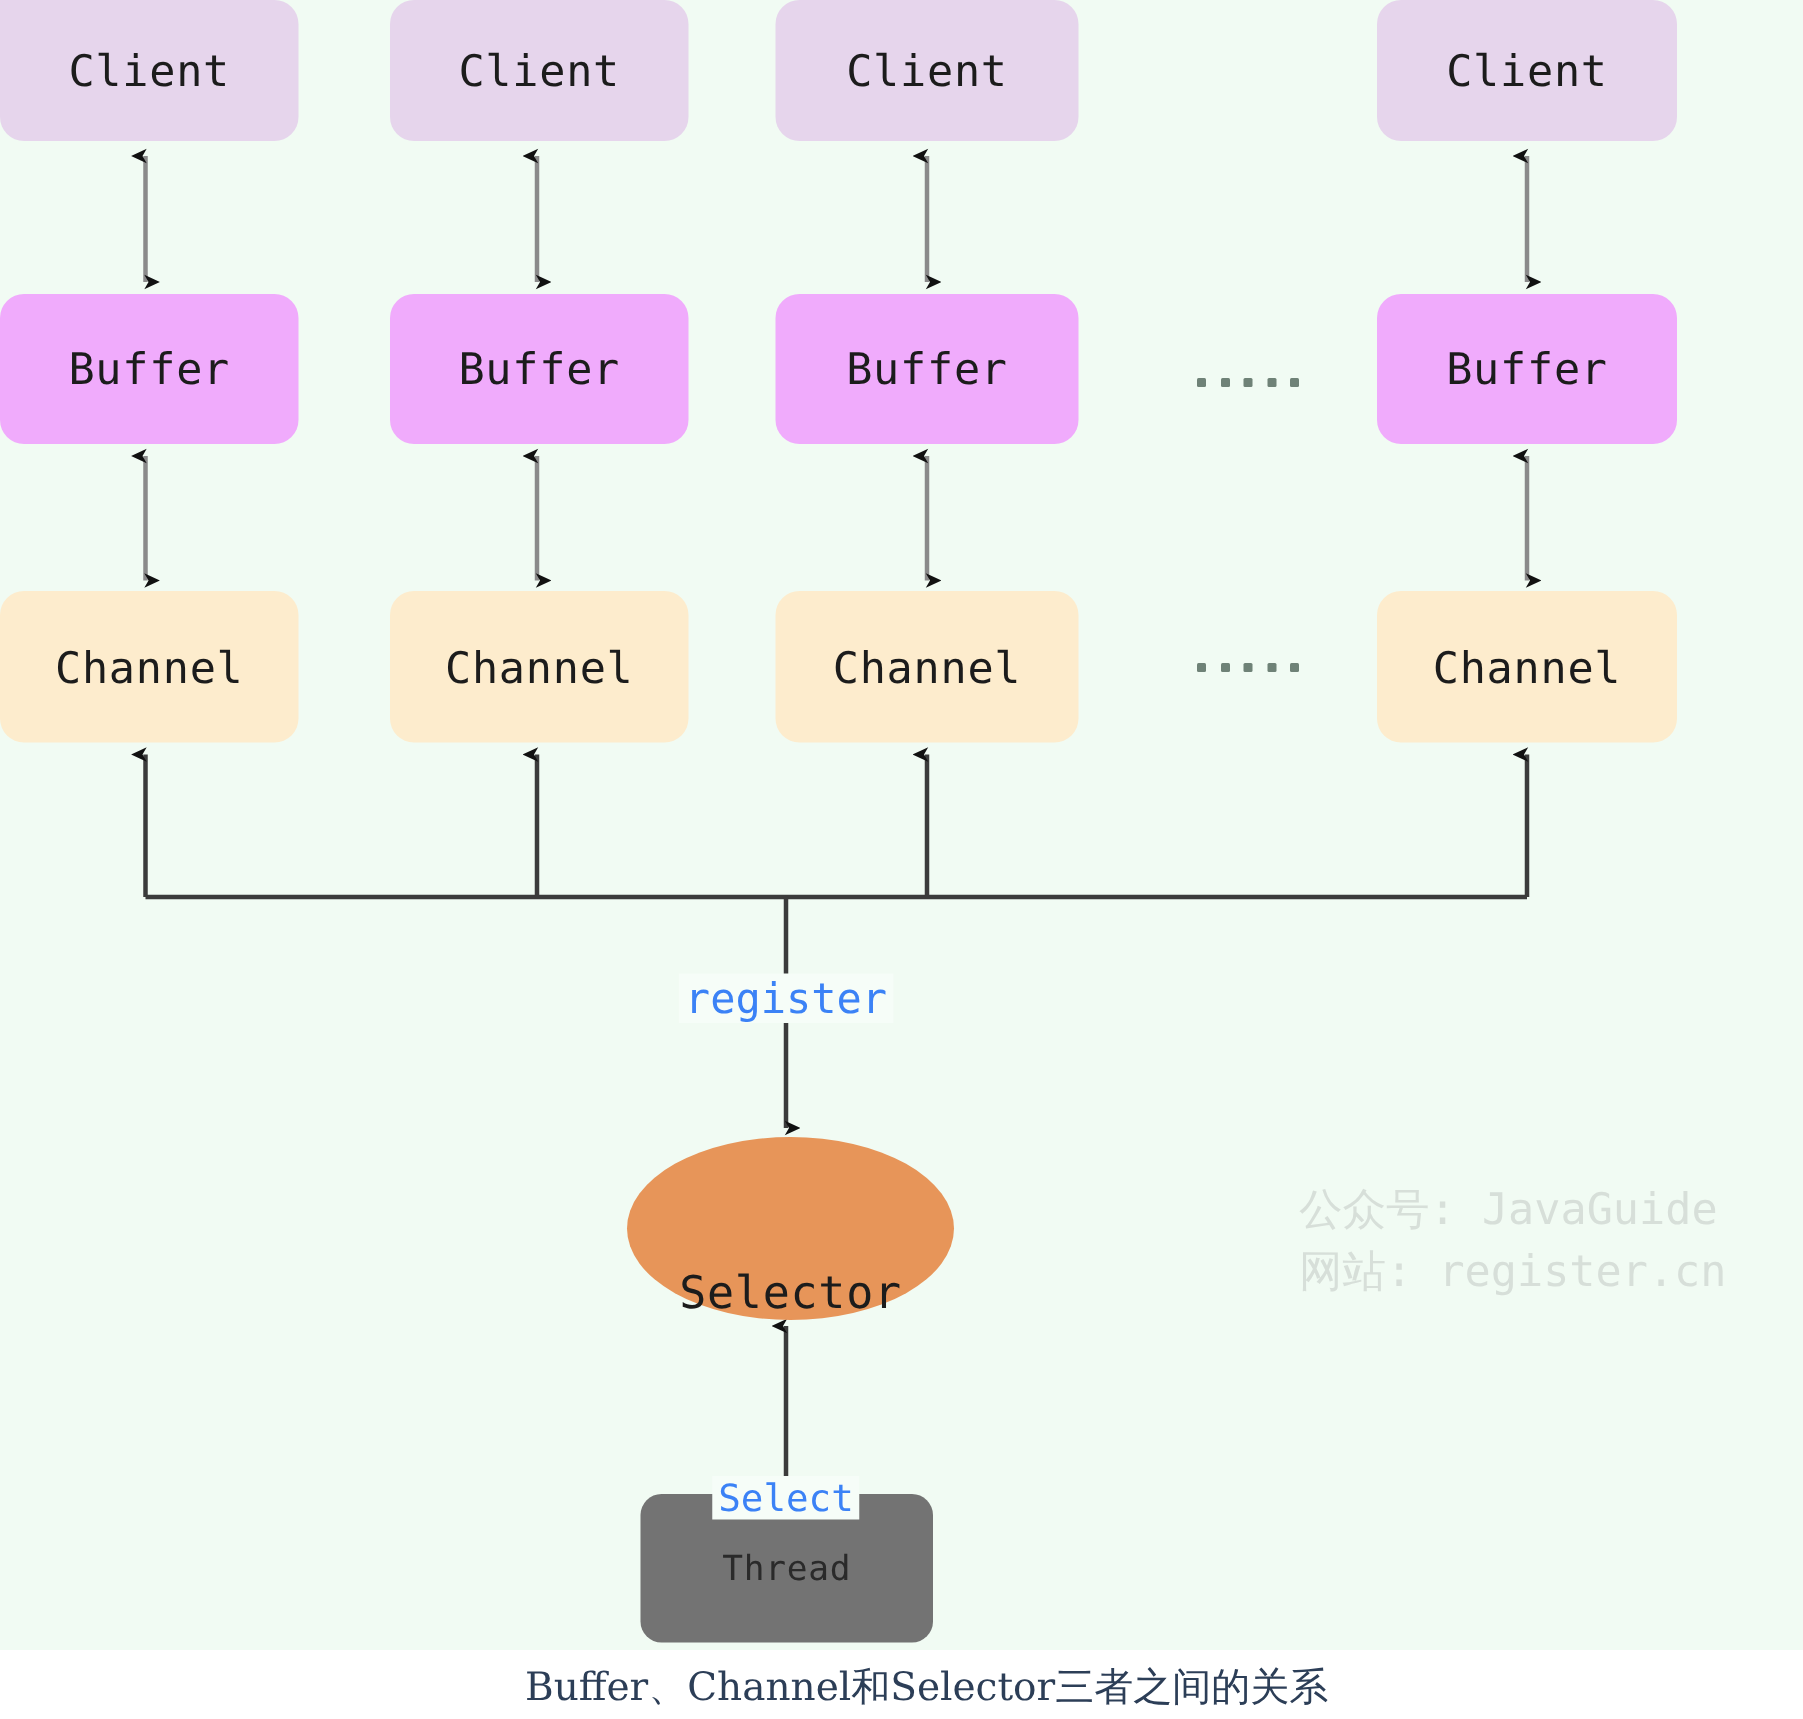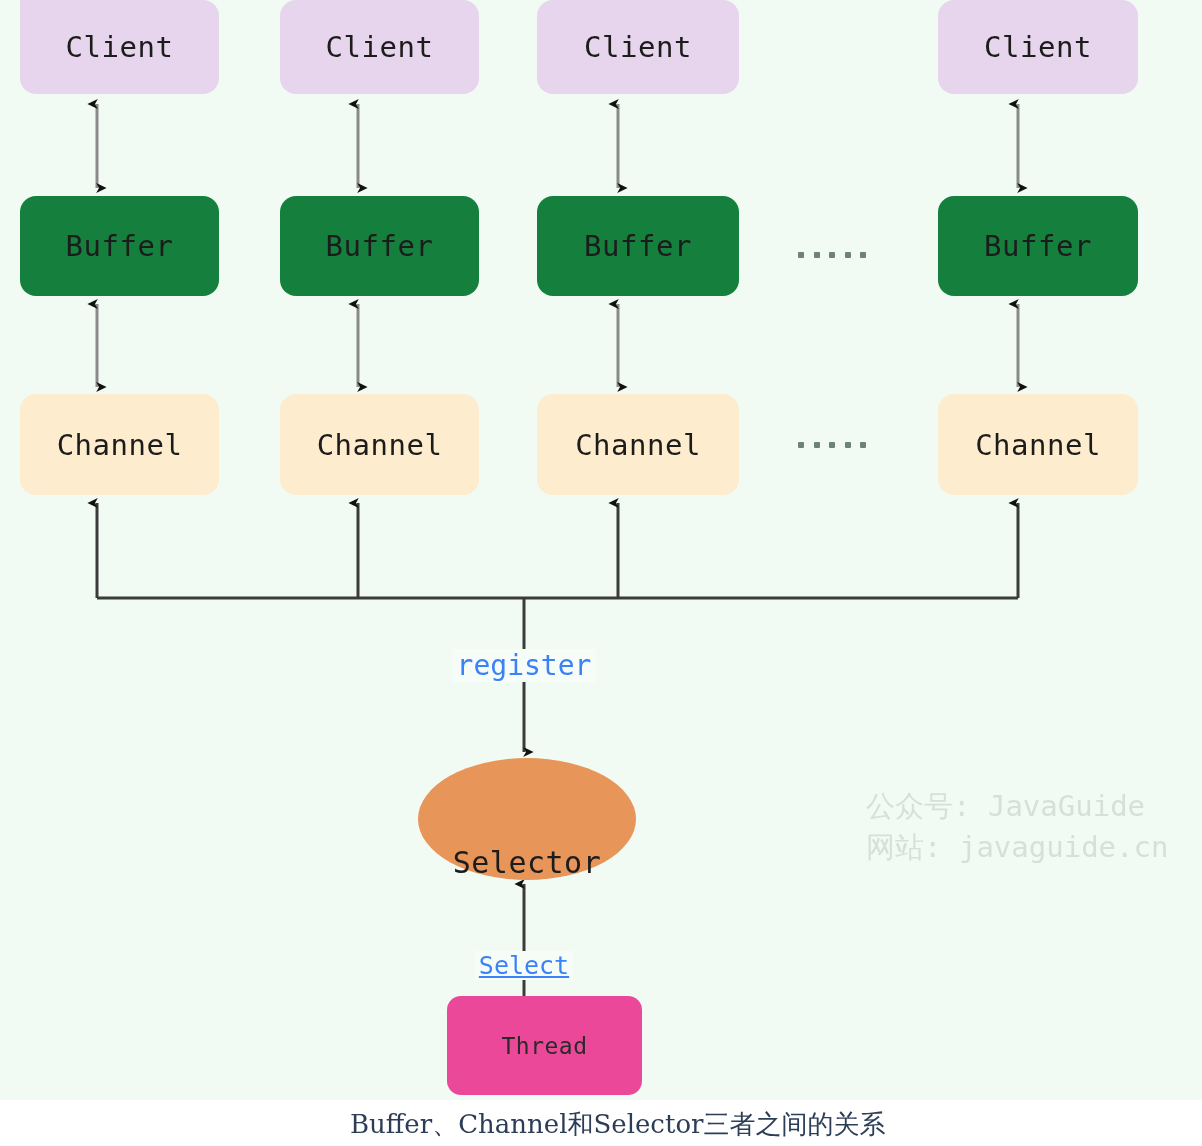--- a/index.html
+++ b/index.html
@@ -39,7 +39,6 @@
     color: #1c1c1c;
     letter-spacing: 0.5px;
     z-index: 4;
-    margin-left: 20px;
   }
   .node-client {
     background: #e6d5ec;

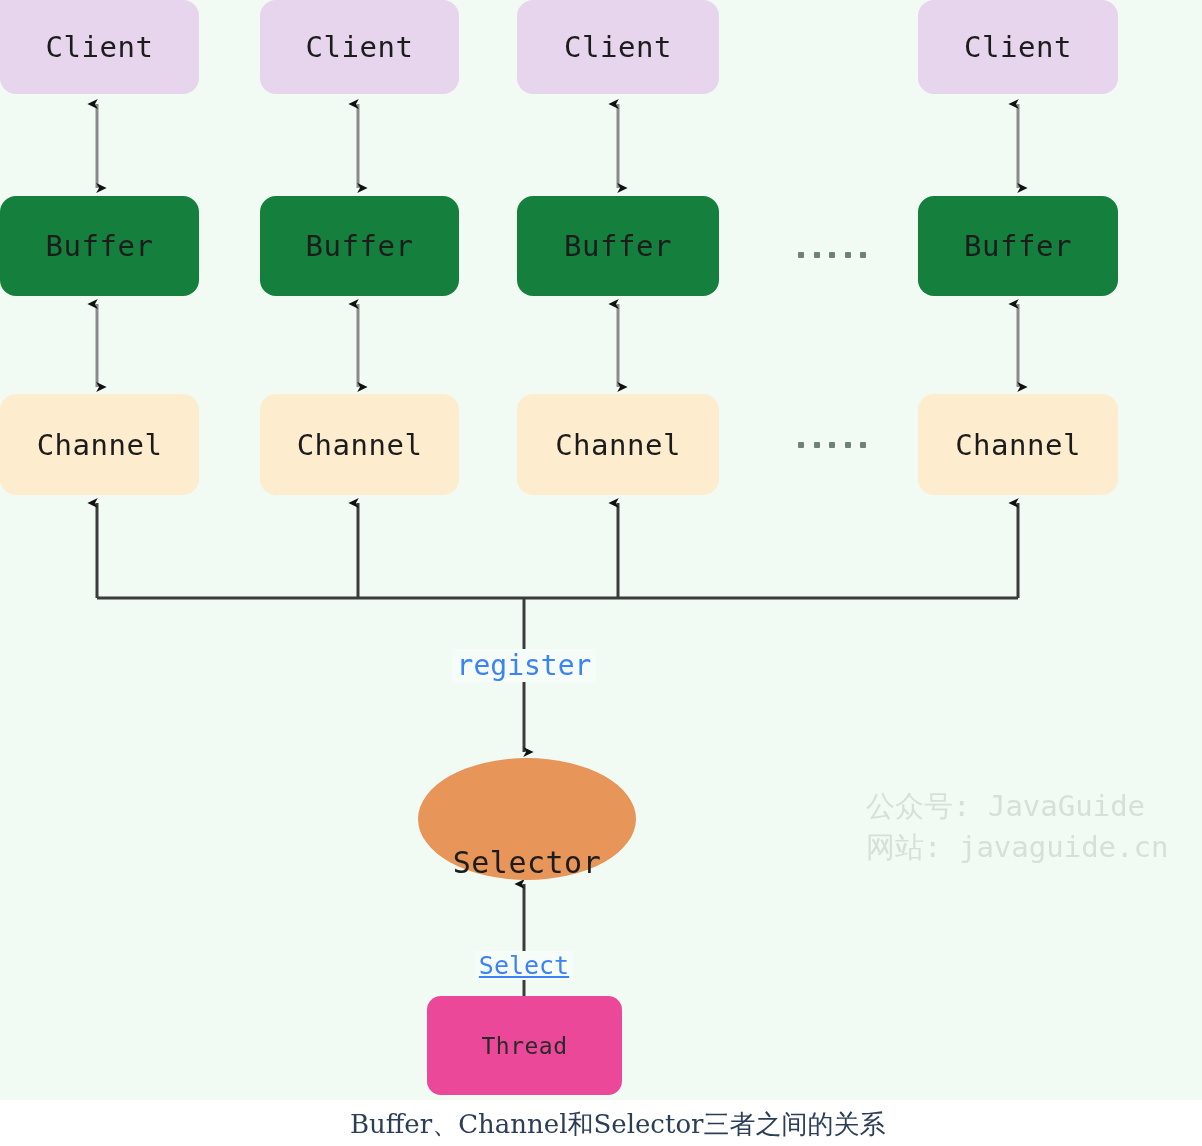--- a/index.html
+++ b/index.html
@@ -45,7 +45,7 @@
     font-size: 29px;
   }
   .node-buffer {
-    background: #15803d;
+    background: #f0abfc;
     font-size: 29px;
   }
   .node-channel {

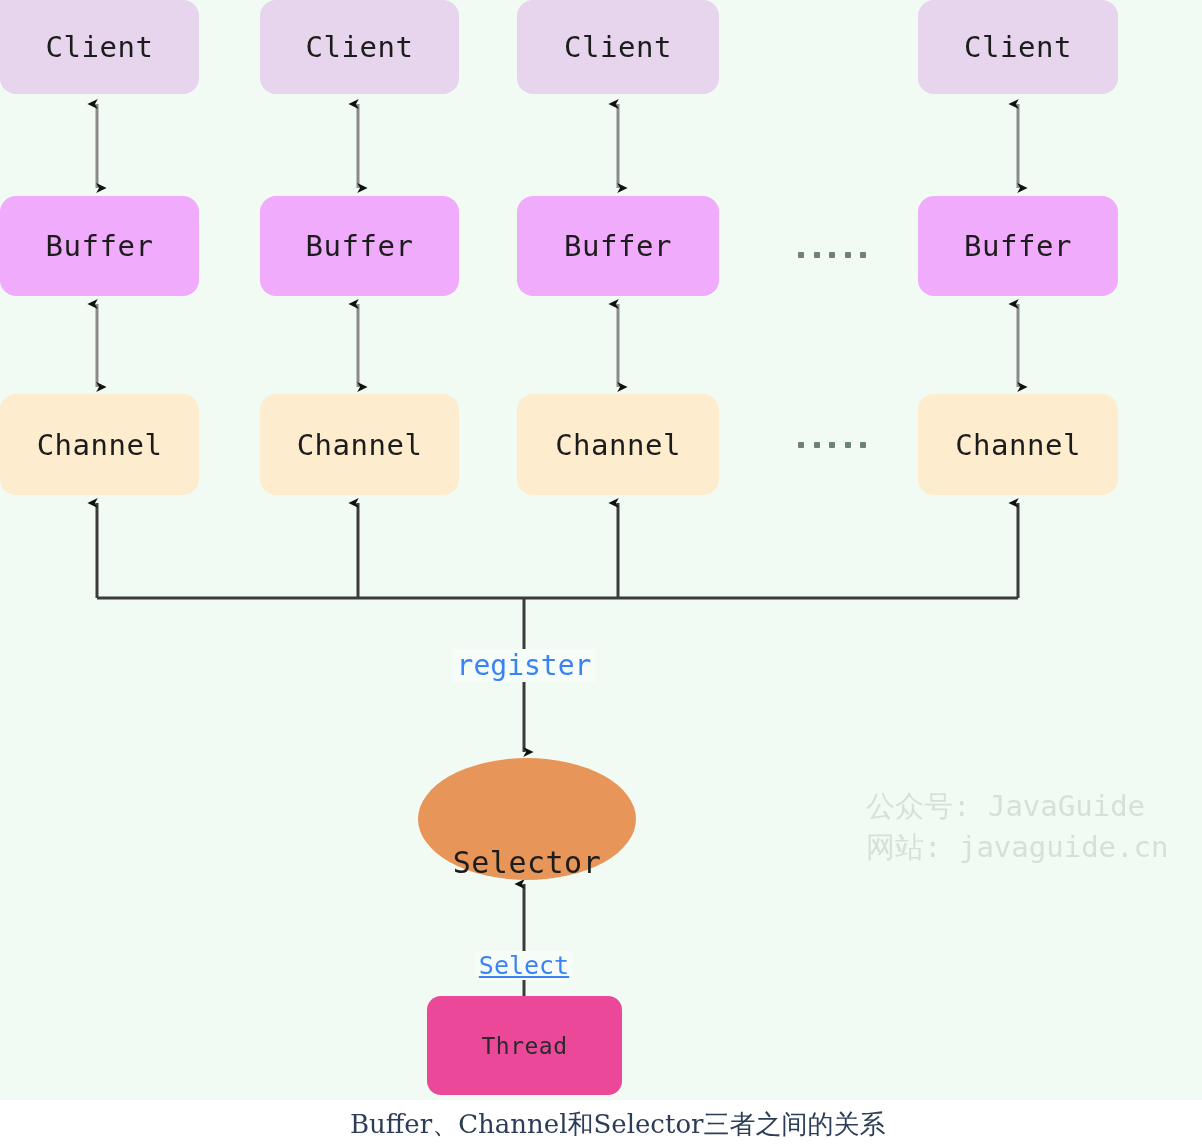--- a/index.html
+++ b/index.html
@@ -259,7 +259,7 @@
 
     <div class="watermark" style="left:866px; top:786px;">
       <div>公众号: JavaGuide</div>
-      <div>网站: javaguide.cn</div>
+      <div>网站: register.cn</div>
     </div>
 
   </div>

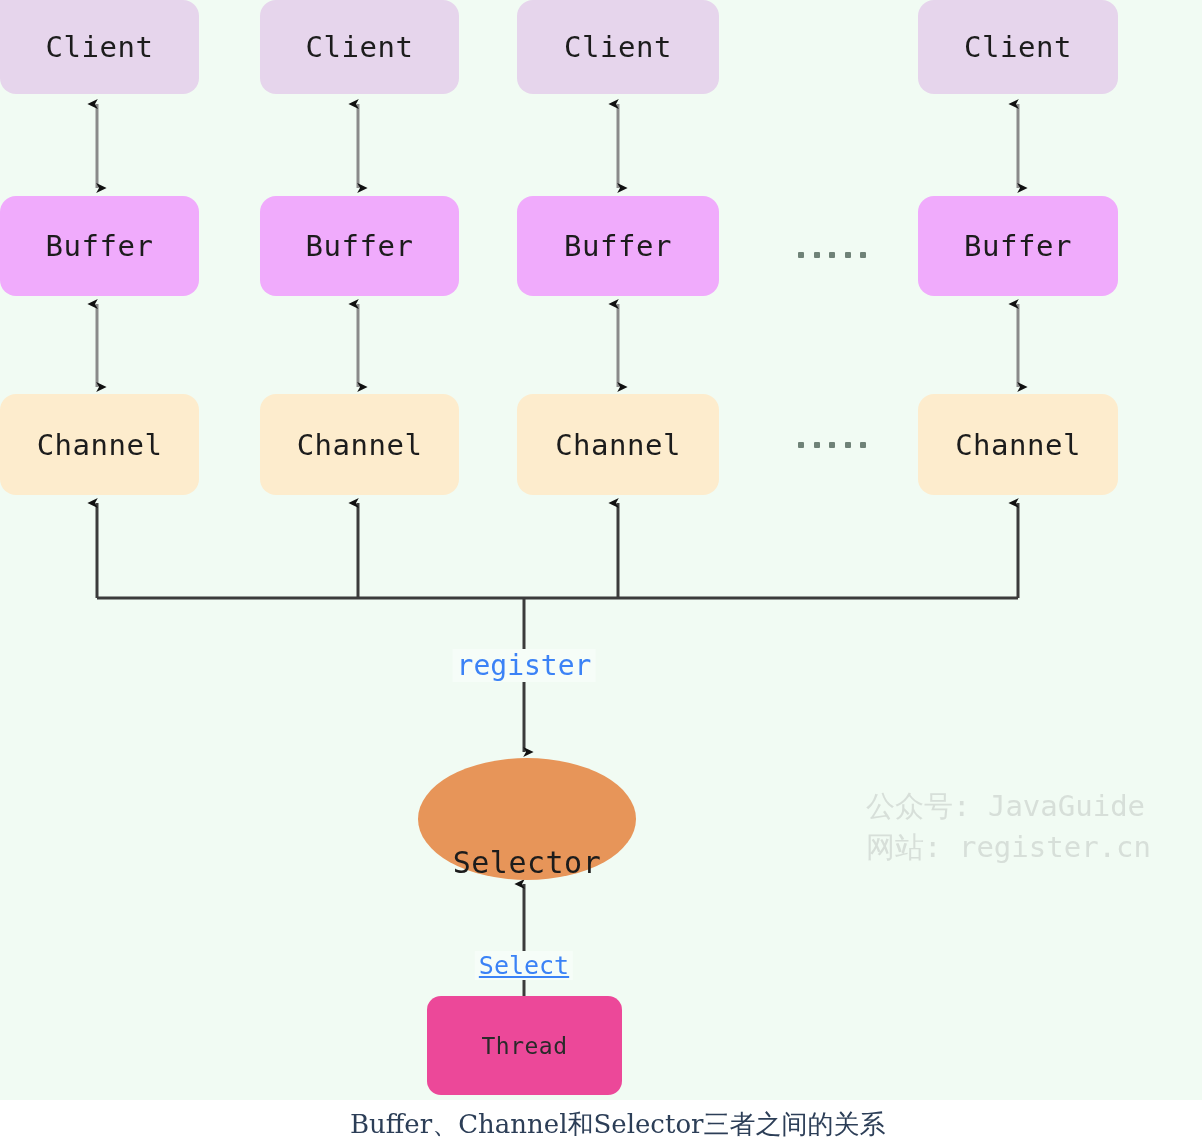--- a/index.html
+++ b/index.html
@@ -251,7 +251,7 @@
       <span>Selector</span>
     </div>
 
-    <div class="edge-label" id="label-select" style="left:524px; top:951px;text-decoration:underline;">Select</div>
+    <div class="edge-label" id="label-select" style="left:524px; top:984px;">Select</div>
 
     <div class="node node-thread" style="left:427px; top:996px; width:195px; height:99px;">
       <span>Thread</span>

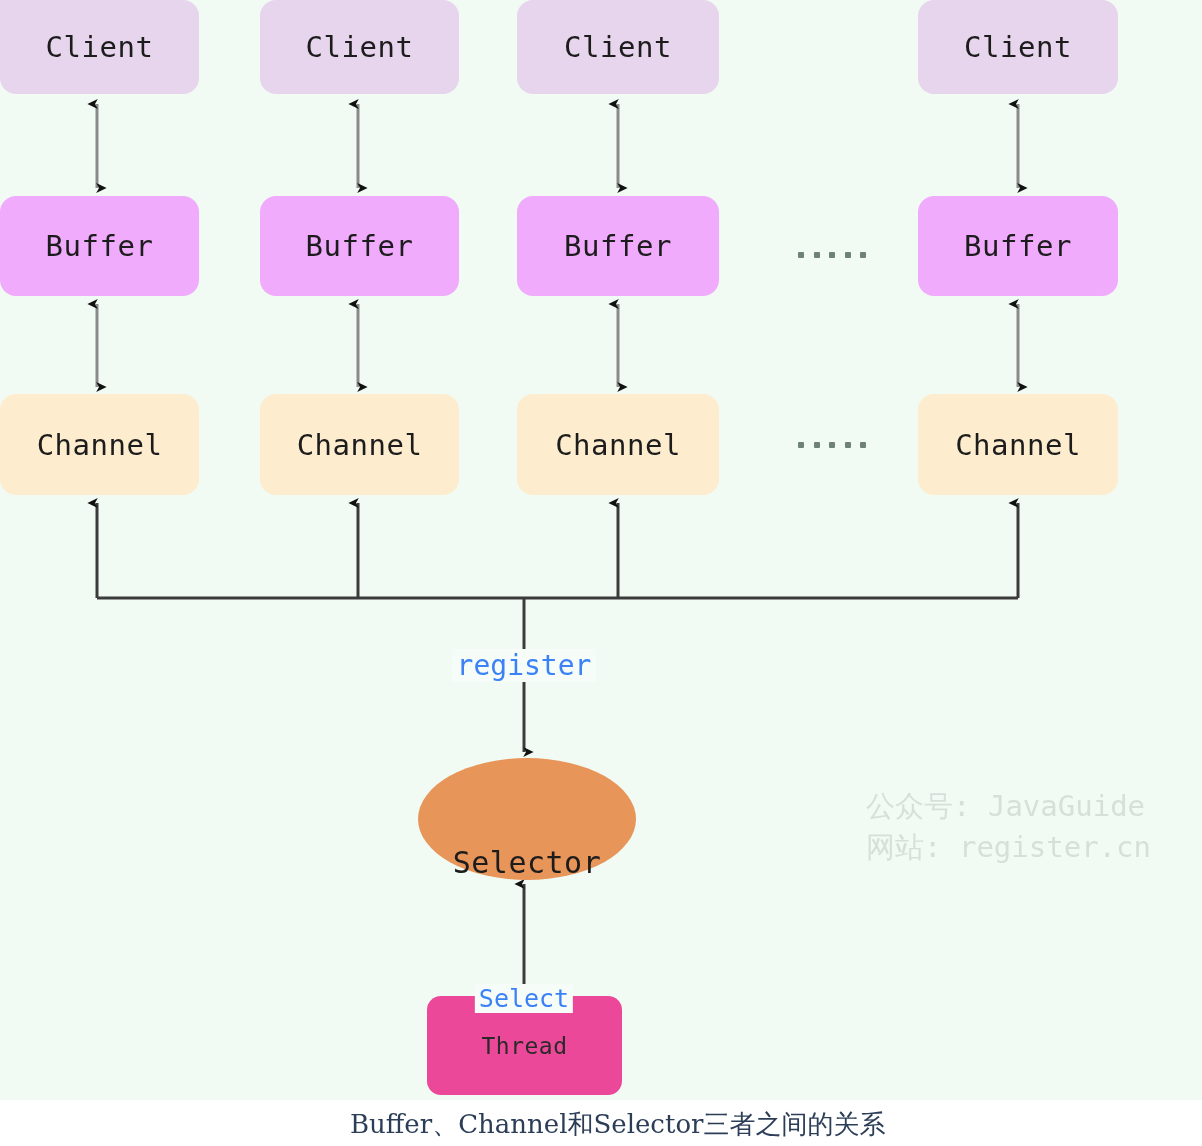--- a/index.html
+++ b/index.html
@@ -53,7 +53,7 @@
     font-size: 29px;
   }
   .node-thread {
-    background: #ec4899;
+    background: #737373;
     font-size: 23px;
     border-radius: 14px;
     color: #2a2a2a;

